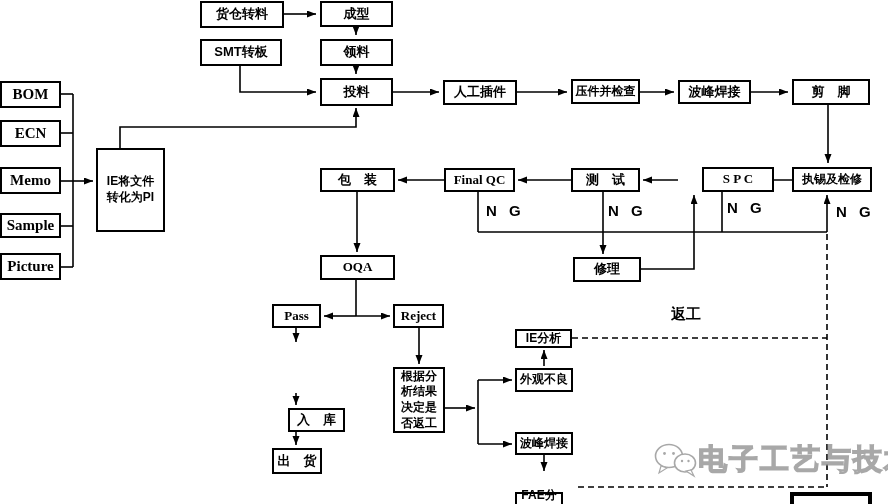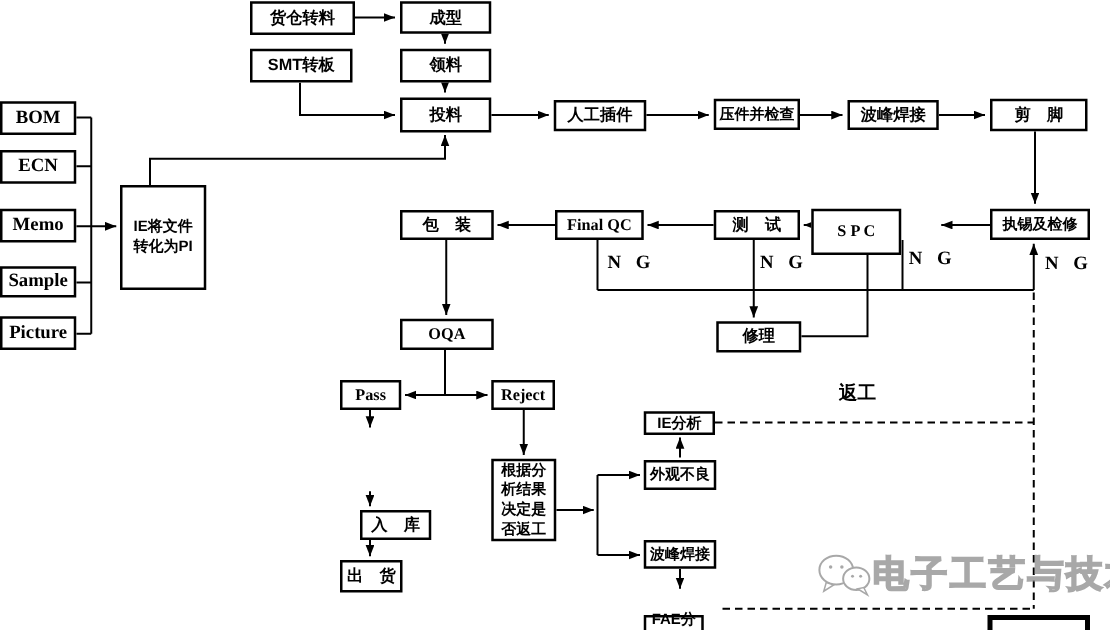--- a/index.html
+++ b/index.html
@@ -103,7 +103,7 @@
   <div class="node" style="left:320px;top:168px;width:75px;height:24px">包　装</div>
   <div class="node en-sm" style="left:444px;top:168px;width:71px;height:24px">Final QC</div>
   <div class="node" style="left:571px;top:168px;width:69px;height:24px">测　试</div>
-  <div class="node en-sm" style="left:649px;top:167px;width:72px;height:37px">S P C</div>
+  <div class="node en-sm" style="left:702px;top:167px;width:72px;height:25px">S P C</div>
   <div class="node f12" style="left:792px;top:167px;width:80px;height:25px">执锡及检修</div>
   <div class="node" style="left:573px;top:257px;width:68px;height:25px">修理</div>
 

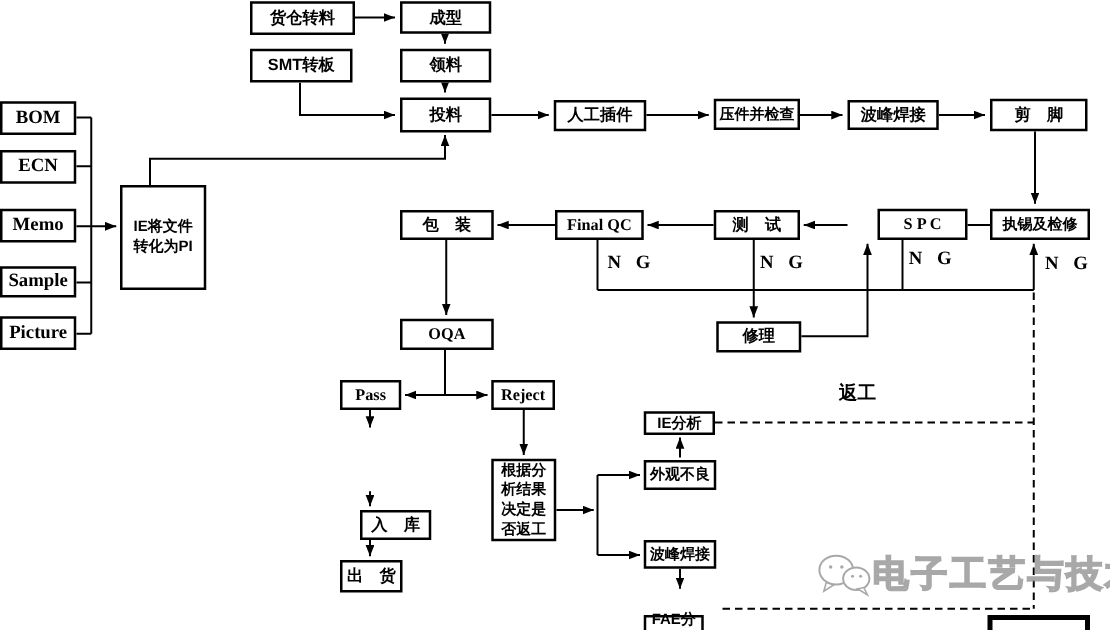--- a/index.html
+++ b/index.html
@@ -13,7 +13,7 @@
   .en{font-family:"Liberation Serif","DejaVu Serif",serif;font-size:15px;}
   .en-sm{font-family:"Liberation Serif","DejaVu Serif",serif;font-size:13px;}
   .lbl{position:absolute;z-index:2;font-weight:bold;color:#000;background:transparent;
-       font-family:Liberation Serif, serif;}
+       font-family:Liberation Sans, sans-serif;}
   .ng{font-size:15px;letter-spacing:4px;}
   .rework{font-size:15px;font-family:Liberation Serif, serif;}
   #watermark{position:absolute;left:652px;top:440px;z-index:3;display:flex;align-items:center;opacity:.85;}

